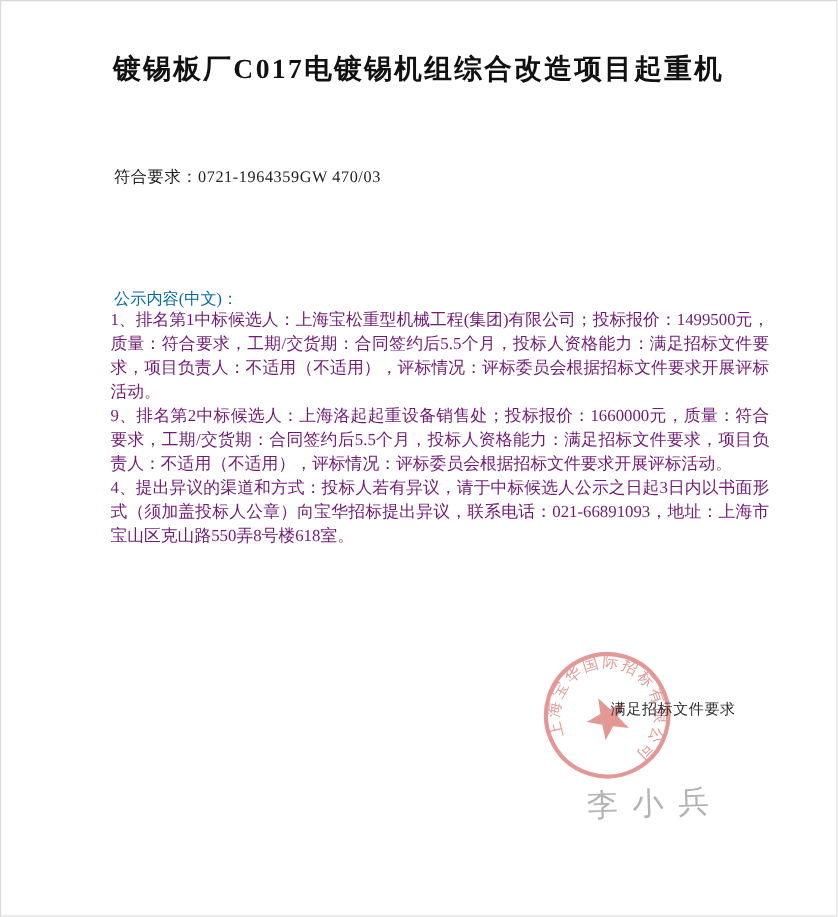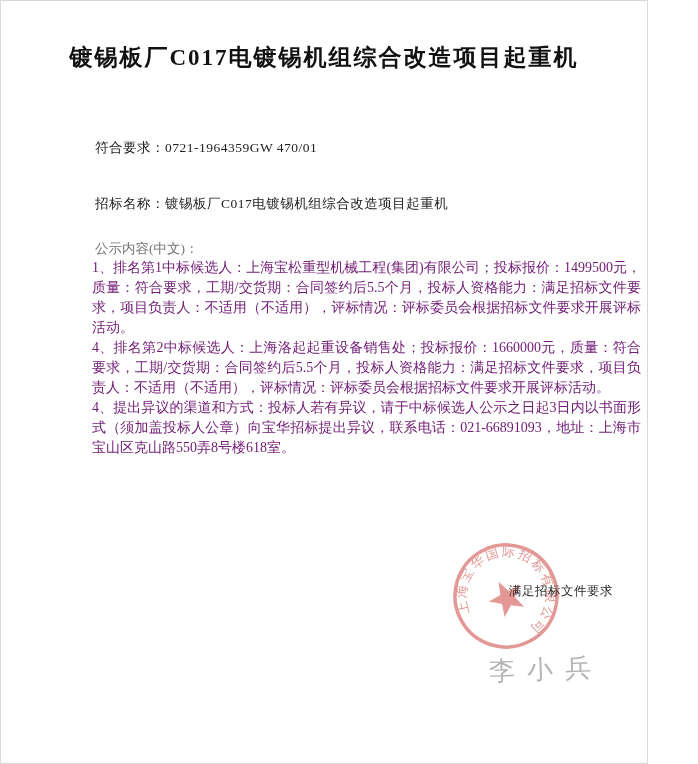--- a/index.html
+++ b/index.html
@@ -9,7 +9,7 @@
   }
   .page {
     position: relative;
-    width: 648px;
+    width: 698px;
     height: 764px;
     background: #ffffff;
     box-shadow: inset 0 0 0 1px #d9d9d9;

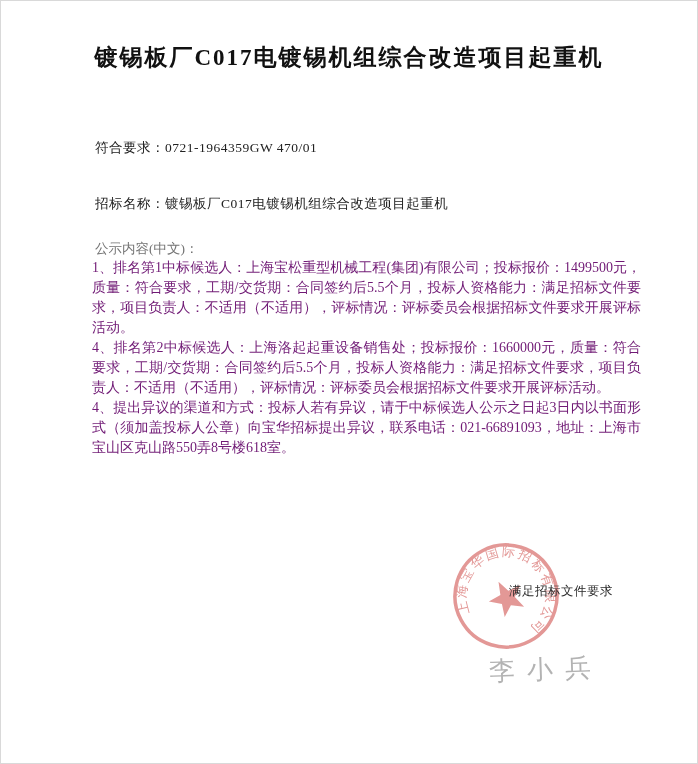--- a/index.html
+++ b/index.html
@@ -103,7 +103,7 @@
 
   <div class="doc-title line1">镀锡板厂C017电镀锡机组综合改造项目起重机</div>
 
-  <div class="meta-line bid-number"><span>符合要求：</span><span>0721-1964359GW 470/01</span></div>
+  <div class="meta-line bid-number"><span>符合要求：</span><span>0721-1964359GW 470/03</span></div>
 
   <div class="meta-line bid-name"><span>招标名称：</span><span>镀锡板厂C017电镀锡机组综合改造项目起重机</span></div>
 

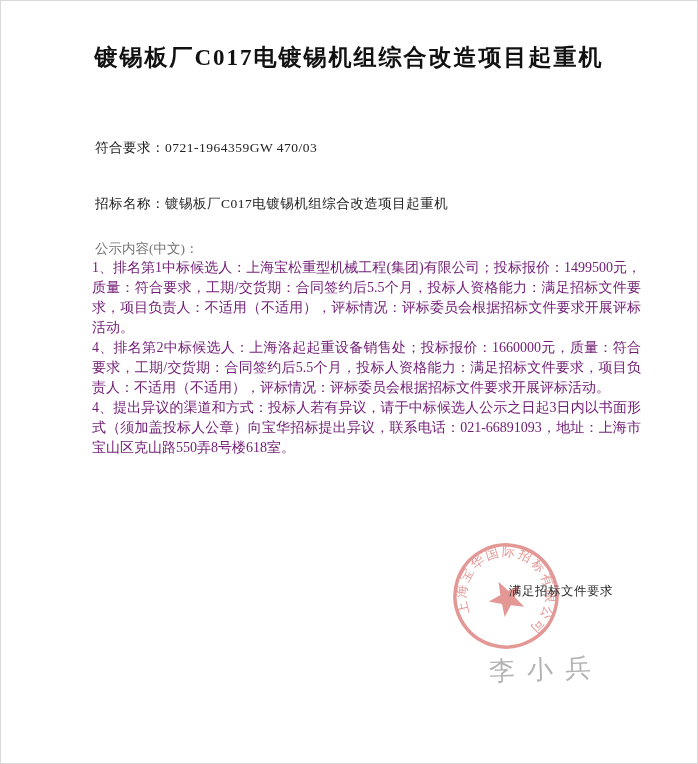--- a/index.html
+++ b/index.html
@@ -105,7 +105,6 @@
 
   <div class="meta-line bid-number"><span>符合要求：</span><span>0721-1964359GW 470/03</span></div>
 
-  <div class="meta-line bid-name"><span>招标名称：</span><span>镀锡板厂C017电镀锡机组综合改造项目起重机</span></div>
 
   <div class="section-label">公示内容(中文)：</div>
 

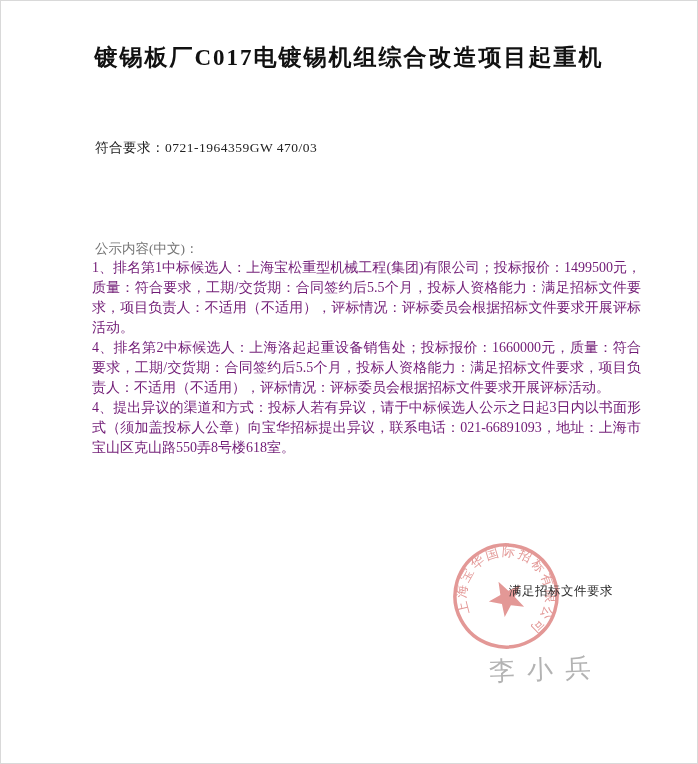--- a/index.html
+++ b/index.html
@@ -45,7 +45,7 @@
     left: 95px;
     top: 240px;
     font-size: 13.5px;
-    color: #737373;
+    color: #0369a1;
   }
 
   .body-text {

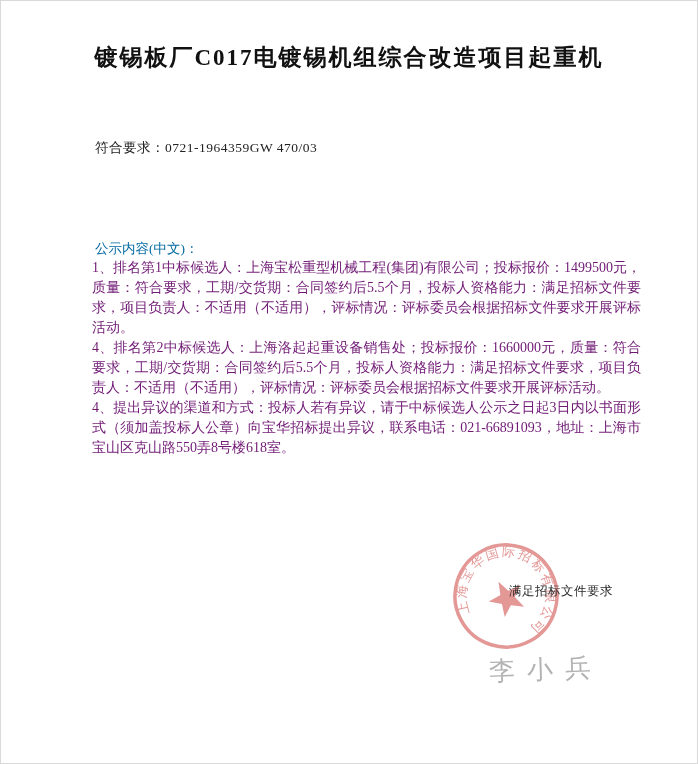--- a/index.html
+++ b/index.html
@@ -110,7 +110,7 @@
 
   <div class="body-text">
     <p>1、排名第1中标候选人：上海宝松重型机械工程(集团)有限公司；投标报价：1499500元，质量：符合要求，工期/交货期：合同签约后5.5个月，投标人资格能力：满足招标文件要求，项目负责人：不适用（不适用），评标情况：评标委员会根据招标文件要求开展评标活动。</p>
-    <p>4、排名第2中标候选人：上海洛起起重设备销售处；投标报价：1660000元，质量：符合要求，工期/交货期：合同签约后5.5个月，投标人资格能力：满足招标文件要求，项目负责人：不适用（不适用），评标情况：评标委员会根据招标文件要求开展评标活动。</p>
+    <p>9、排名第2中标候选人：上海洛起起重设备销售处；投标报价：1660000元，质量：符合要求，工期/交货期：合同签约后5.5个月，投标人资格能力：满足招标文件要求，项目负责人：不适用（不适用），评标情况：评标委员会根据招标文件要求开展评标活动。</p>
     <p>4、提出异议的渠道和方式：投标人若有异议，请于中标候选人公示之日起3日内以书面形式（须加盖投标人公章）向宝华招标提出异议，联系电话：021-66891093，地址：上海市宝山区克山路550弄8号楼618室。</p>
   </div>
 

